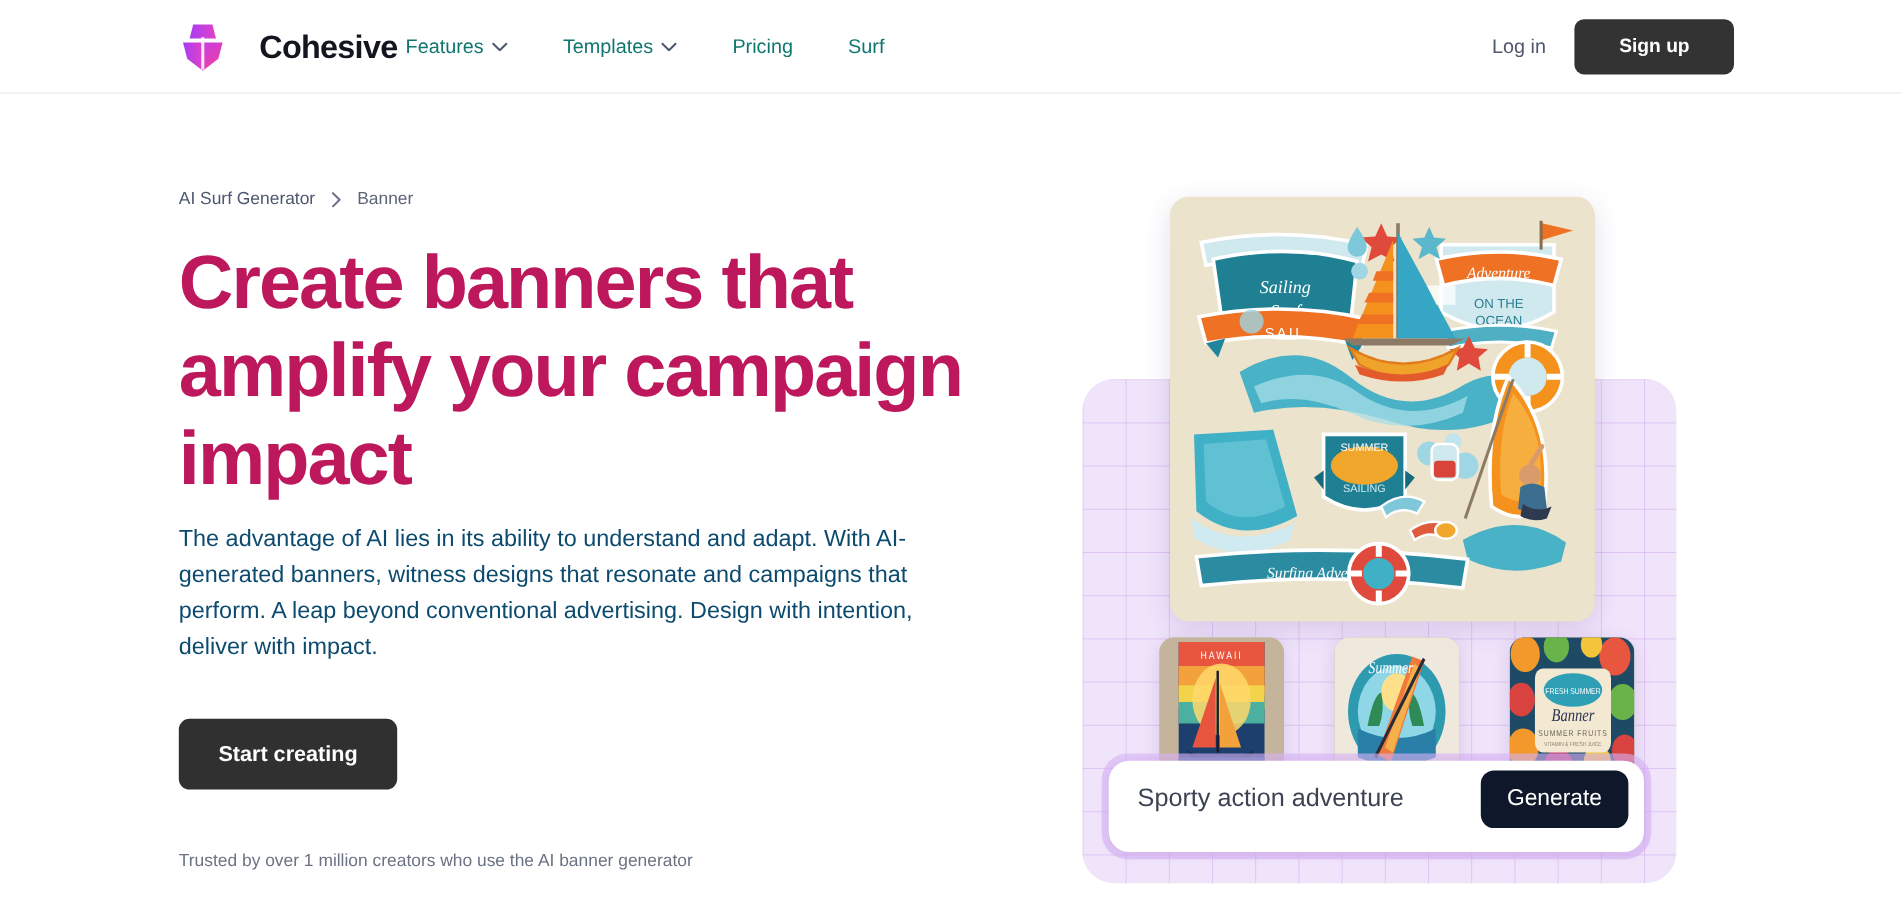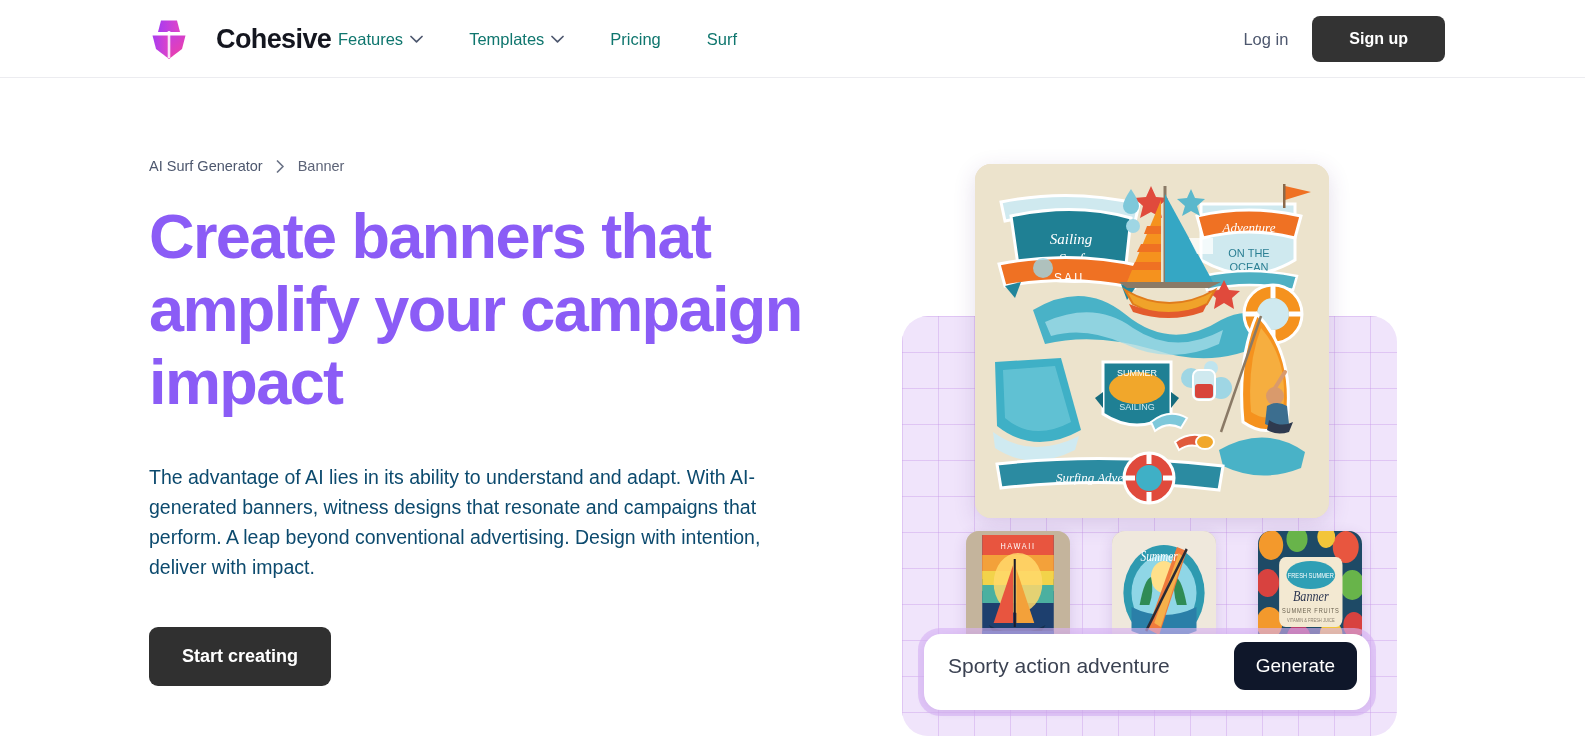--- a/index.html
+++ b/index.html
@@ -118,10 +118,10 @@
     font-size: 63px;
     line-height: 1.16;
     font-weight: 700;
-    color: #8b5cf6;
+    color: #be185d;
     letter-spacing: -1.6px;
     max-width: 660px;
-    margin-bottom: 44px;
+    margin-bottom: 16px;
   }
 
   .hero-desc {

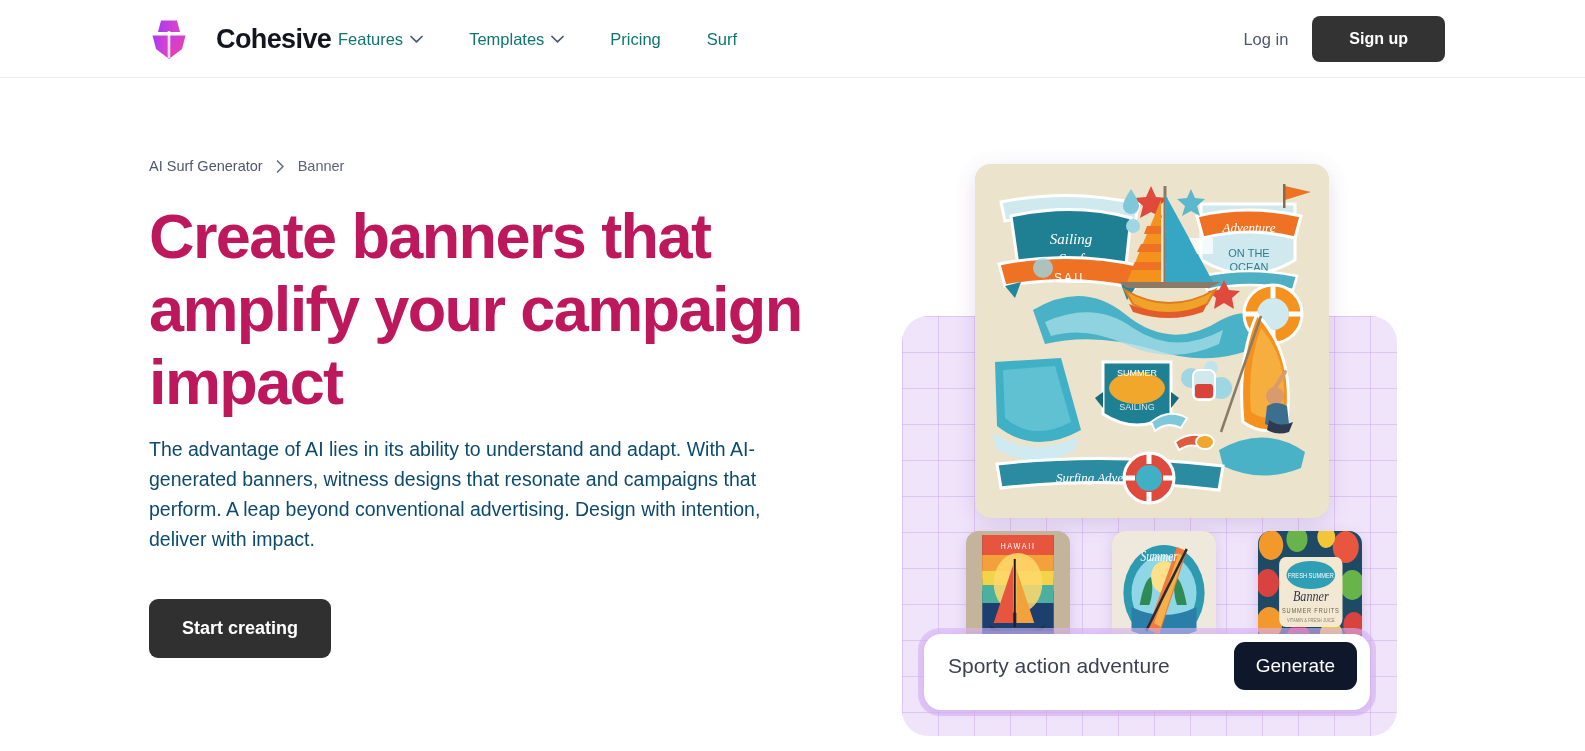--- a/index.html
+++ b/index.html
@@ -329,6 +329,7 @@
 
     <button class="cta-btn">Start creating</button>
 
+    <div class="trust-text">Trusted by over 1 million creators who use the AI banner generator</div>
   </div>
 
   <div class="right-col">

